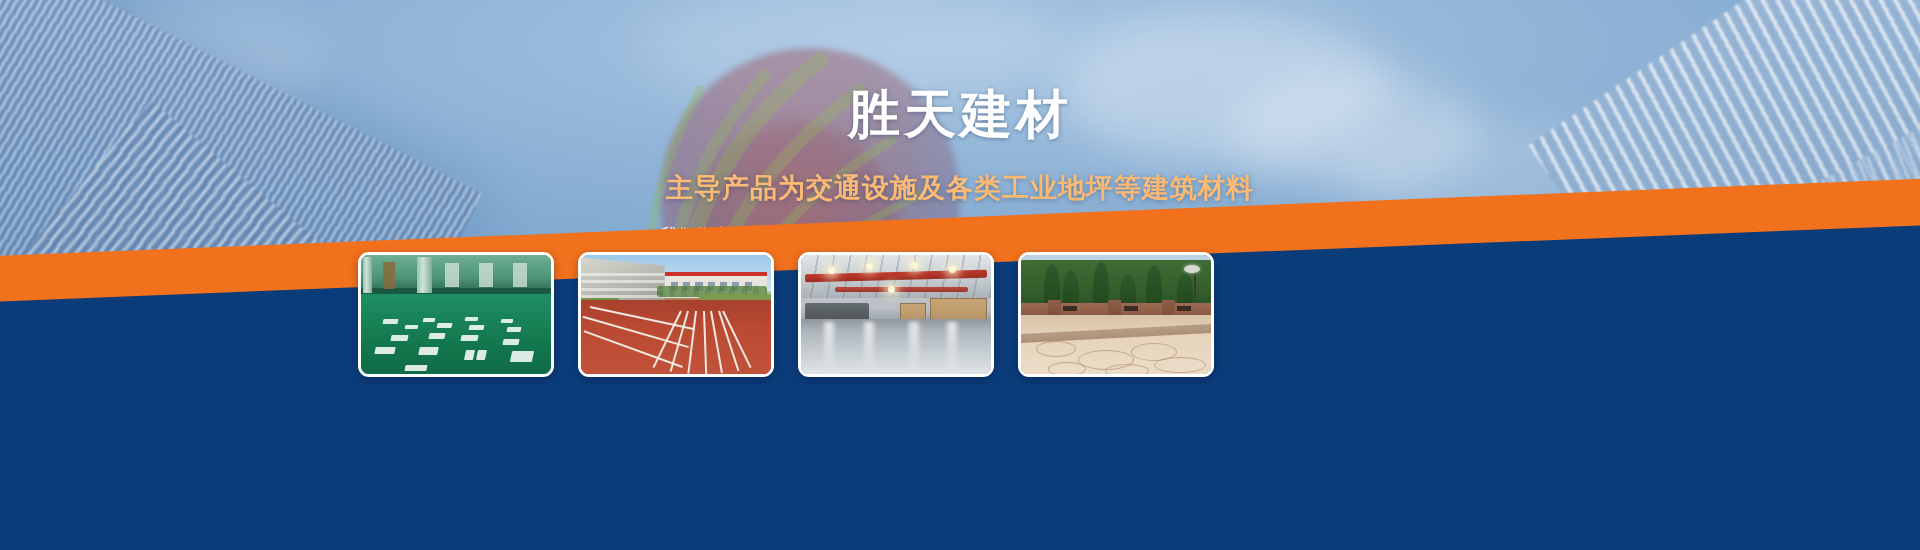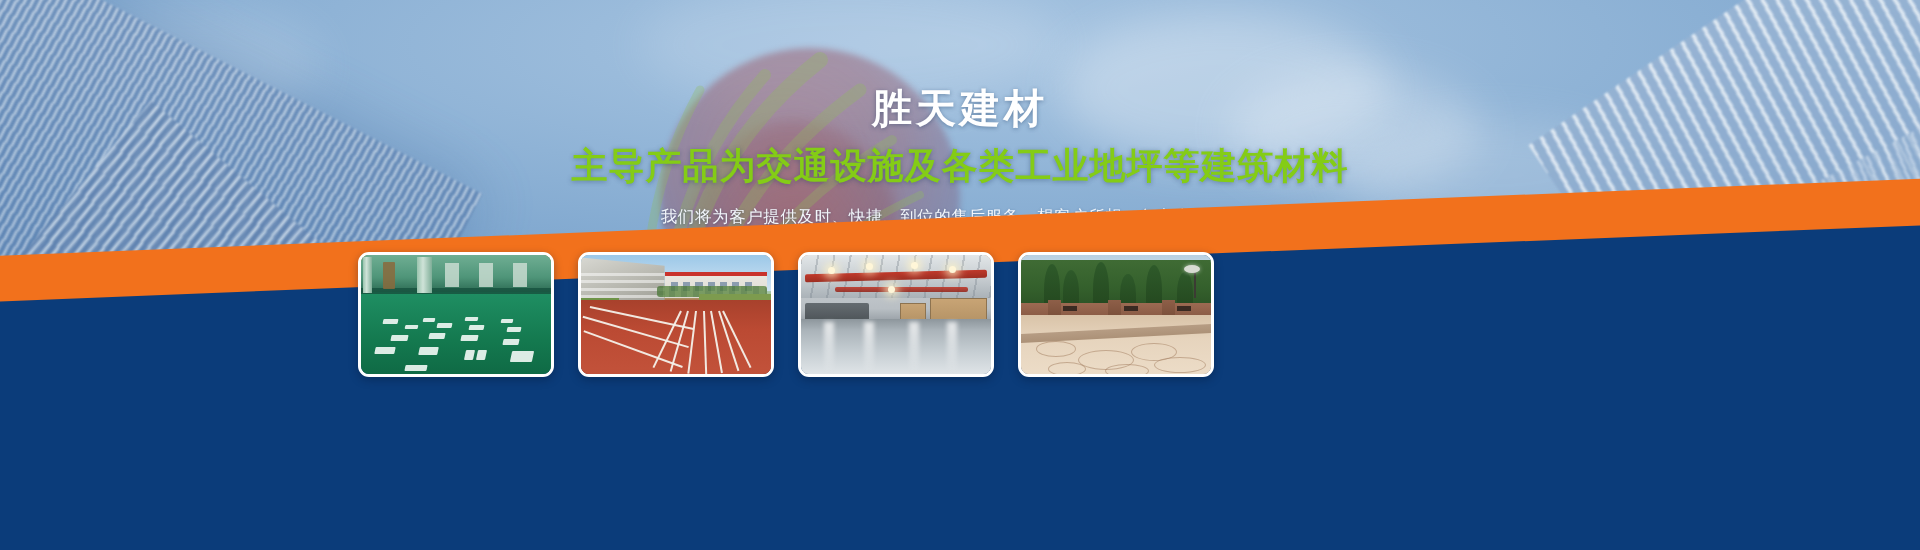--- a/index.html
+++ b/index.html
@@ -93,7 +93,7 @@
   }
   .title{
     margin-top:88px;
-    font-size:40px;font-weight:bold;color:#ffffff;letter-spacing:4px;line-height:1;
+    font-size:52px;font-weight:bold;color:#ffffff;letter-spacing:4px;line-height:1;
     text-shadow:0 1px 4px rgba(30,60,100,.45);
   }
   .subtitle{

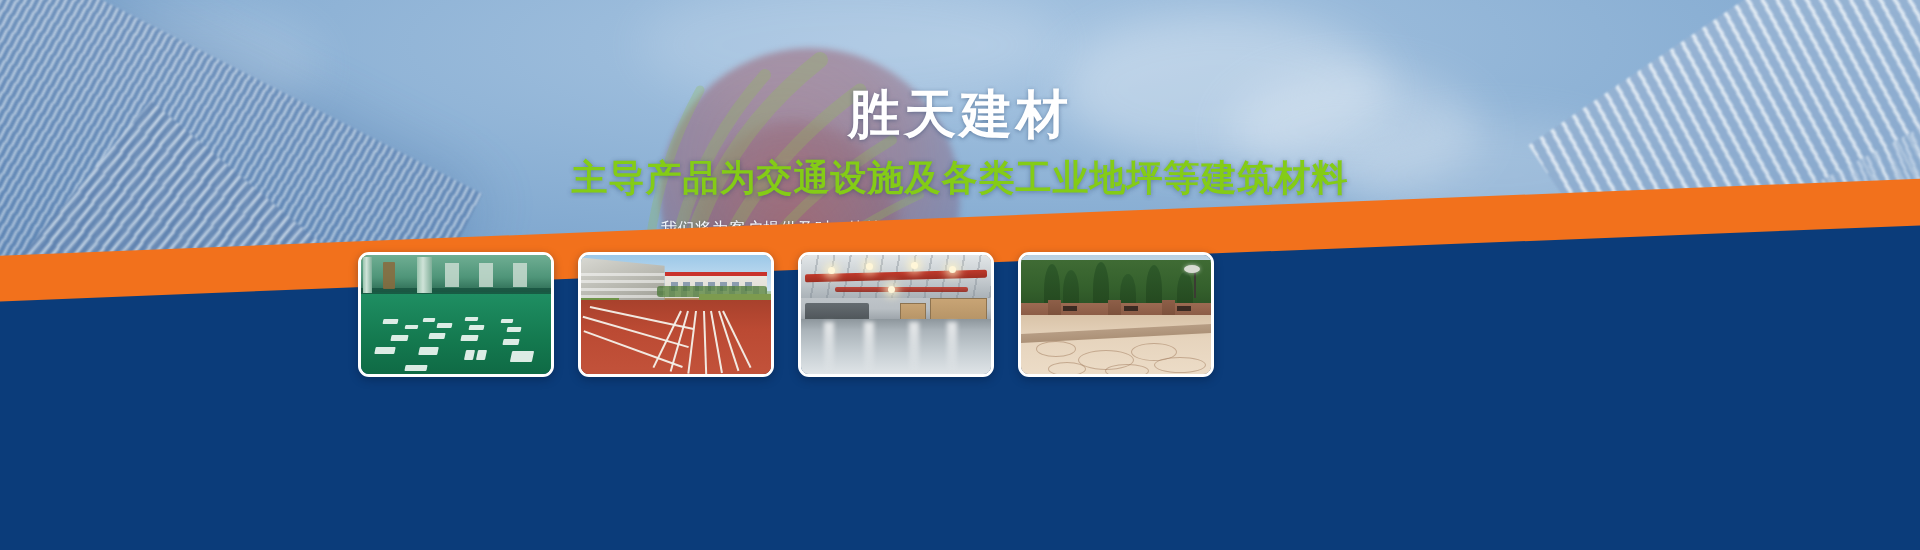--- a/index.html
+++ b/index.html
@@ -97,8 +97,8 @@
     text-shadow:0 1px 4px rgba(30,60,100,.45);
   }
   .subtitle{
-    margin-top:20px;
-    font-size:36px;font-weight:bold;color:#84cc16;letter-spacing:1px;line-height:1;
+    margin-top:35px;
+    font-size:27px;font-weight:bold;color:#fdba74;letter-spacing:1px;line-height:1;
     text-shadow:0 1px 5px rgba(30,60,100,.45);
   }
   .caption{

